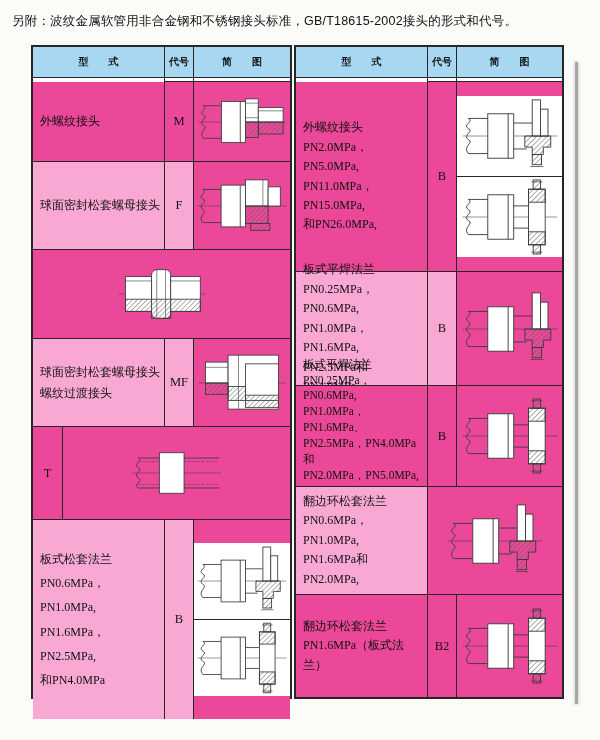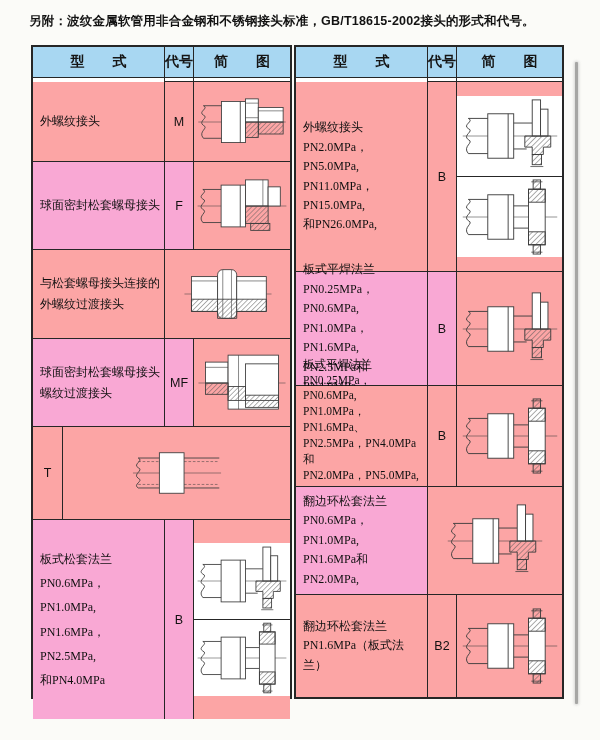--- a/index.html
+++ b/index.html
@@ -5,7 +5,7 @@
   *{box-sizing:border-box;margin:0;padding:0}
   html,body{width:600px;height:740px}
   body{background:#fbfbf8;position:relative;font-family:"Liberation Sans",sans-serif;overflow:hidden}
-  .title{position:absolute;left:29px;top:13px;font-size:12.5px;font-weight:bold;color:#121212;letter-spacing:.2px}
+  .title{position:absolute;left:12px;top:13px;font-size:12.5px;font-weight:normal;color:#121212;letter-spacing:.2px}
   .wrap{position:absolute;left:31px;top:45px;display:flex;gap:2px}
   .tbl{border:2px solid #262626;background:#fff;height:654px}
   .tbl.left{width:261px}

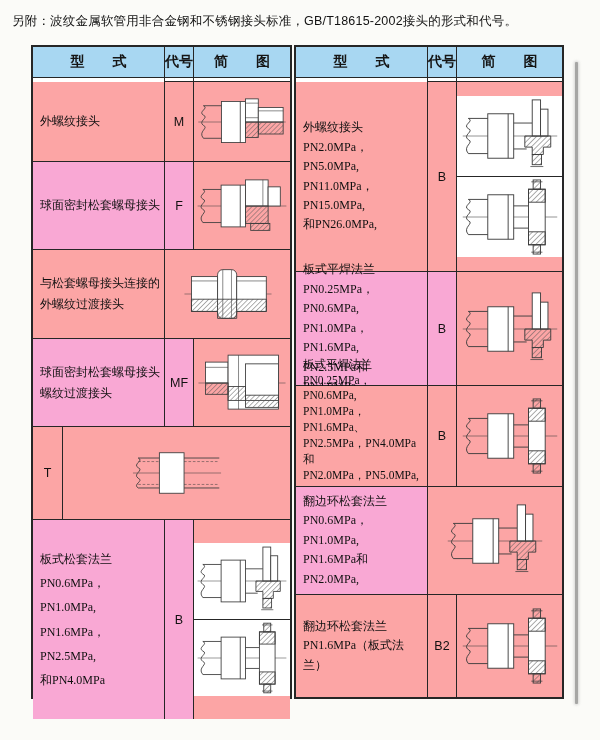--- a/index.html
+++ b/index.html
@@ -20,7 +20,7 @@
   .sketch{flex:1;display:flex;align-items:center;justify-content:center}
   .head{height:30px}
   .head .c{background:#a8d7f2;display:flex;align-items:center;justify-content:center;
-           font-weight:bold;font-size:14px;color:#151515;padding:0}
+           font-weight:bold;font-size:10px;color:#151515;padding:0}
   .gap{height:4px}
   .gap .c{background:#fff}
   .type span{white-space:pre-line;font-family:"Liberation Serif",serif;font-size:12px;

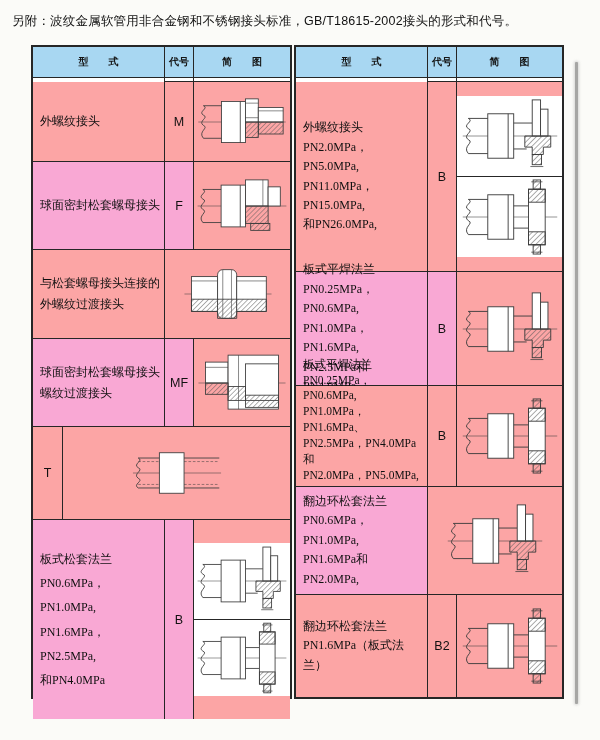--- a/index.html
+++ b/index.html
@@ -16,7 +16,7 @@
   .c+.c{border-left:1px solid #262626}
   .type{width:131px;display:flex;align-items:center;padding:3px 3px 3px 7px}
   .code{width:29px;display:flex;align-items:center;justify-content:center;
-        font-family:Liberation Sans, sans-serif;font-size:12.5px;color:#111}
+        font-family:Liberation Serif, serif;font-size:12.5px;color:#111}
   .sketch{flex:1;display:flex;align-items:center;justify-content:center}
   .head{height:30px}
   .head .c{background:#a8d7f2;display:flex;align-items:center;justify-content:center;

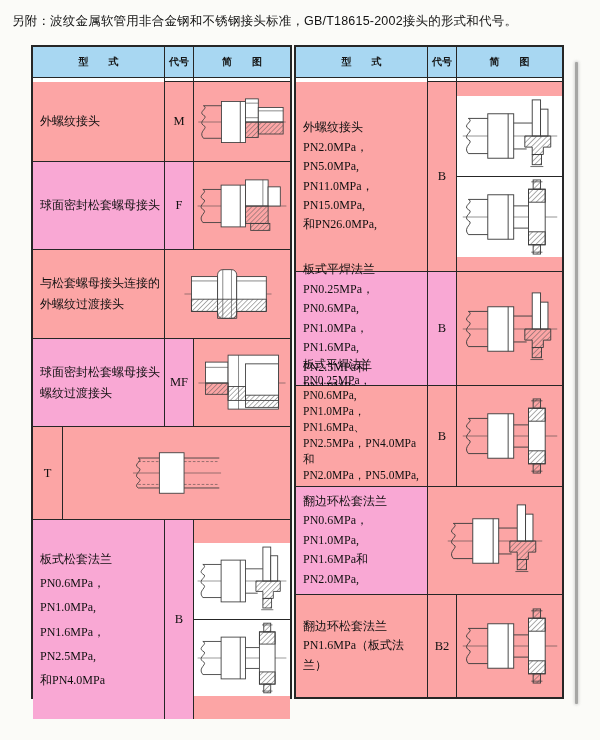--- a/index.html
+++ b/index.html
@@ -12,7 +12,7 @@
   .tbl.right{width:270px}
   .row{display:flex}
   .row+.row{border-top:1px solid #262626}
-  .c{position:relative;background:#fca5a5}
+  .c{position:relative;background:#ec4899}
   .c+.c{border-left:1px solid #262626}
   .type{width:131px;display:flex;align-items:center;padding:3px 3px 3px 7px}
   .code{width:29px;display:flex;align-items:center;justify-content:center;

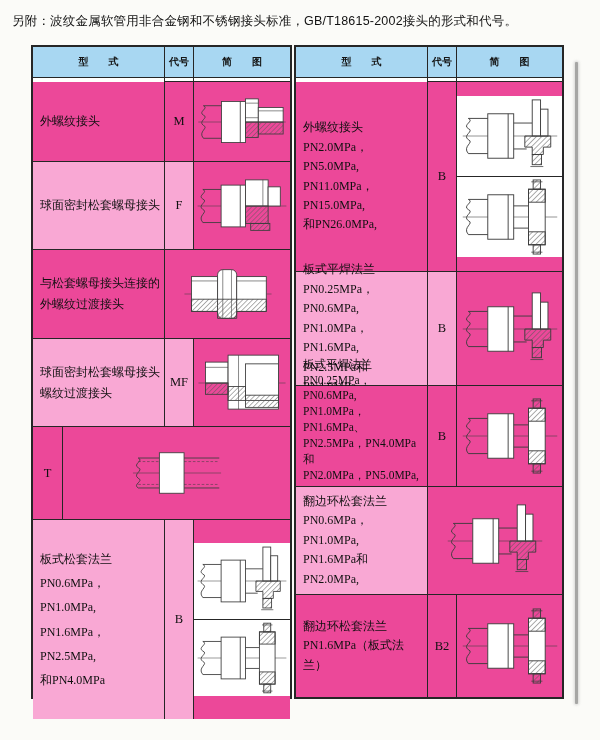--- a/index.html
+++ b/index.html
@@ -176,10 +176,6 @@
     </div>
 
     <div class="row lh17" style="height:89px">
-      <div class="c type">
-          <span>与松套螺母接头连接的
-外螺纹过渡接头</span>
-        </div>
       <div class="c sketch">
         <svg class="sk" viewBox="0 0 108 84" width="94" height="76">
             <use href="#skMMg"></use>

